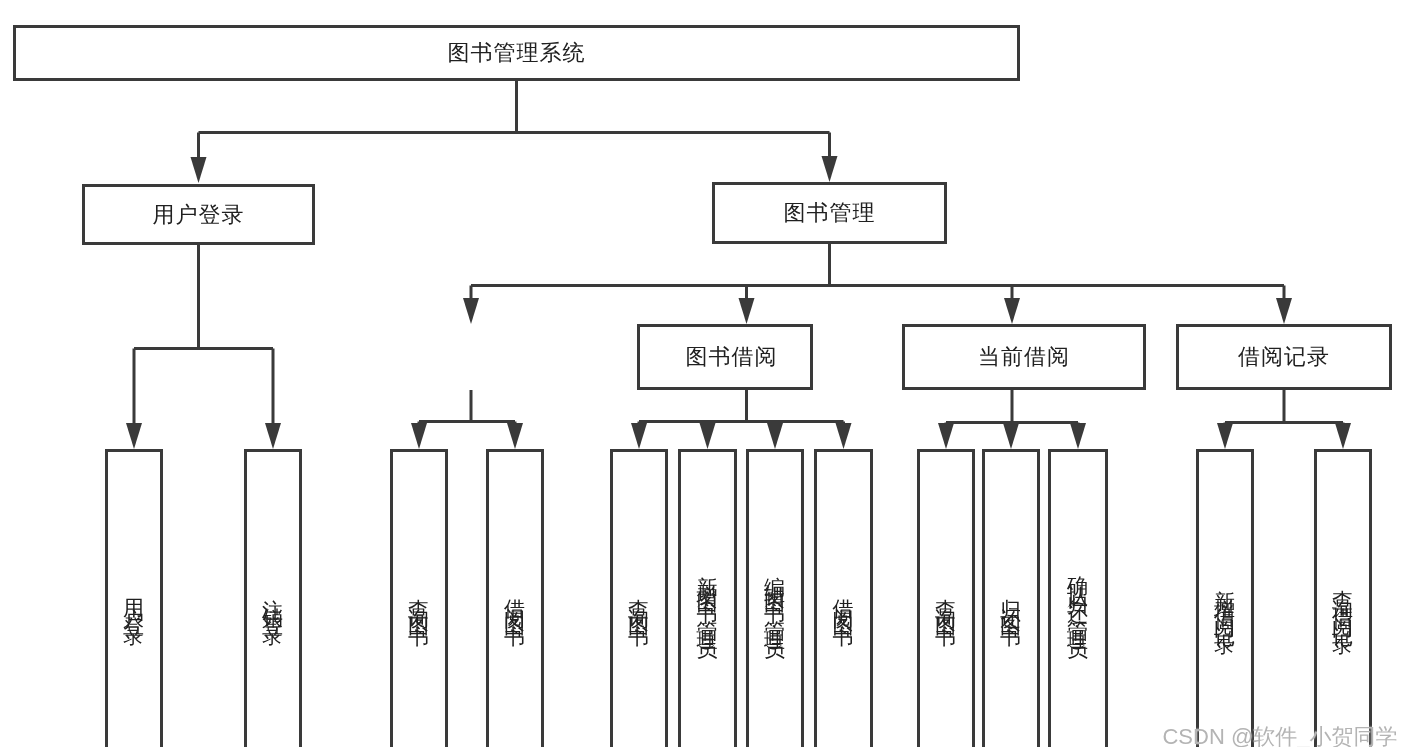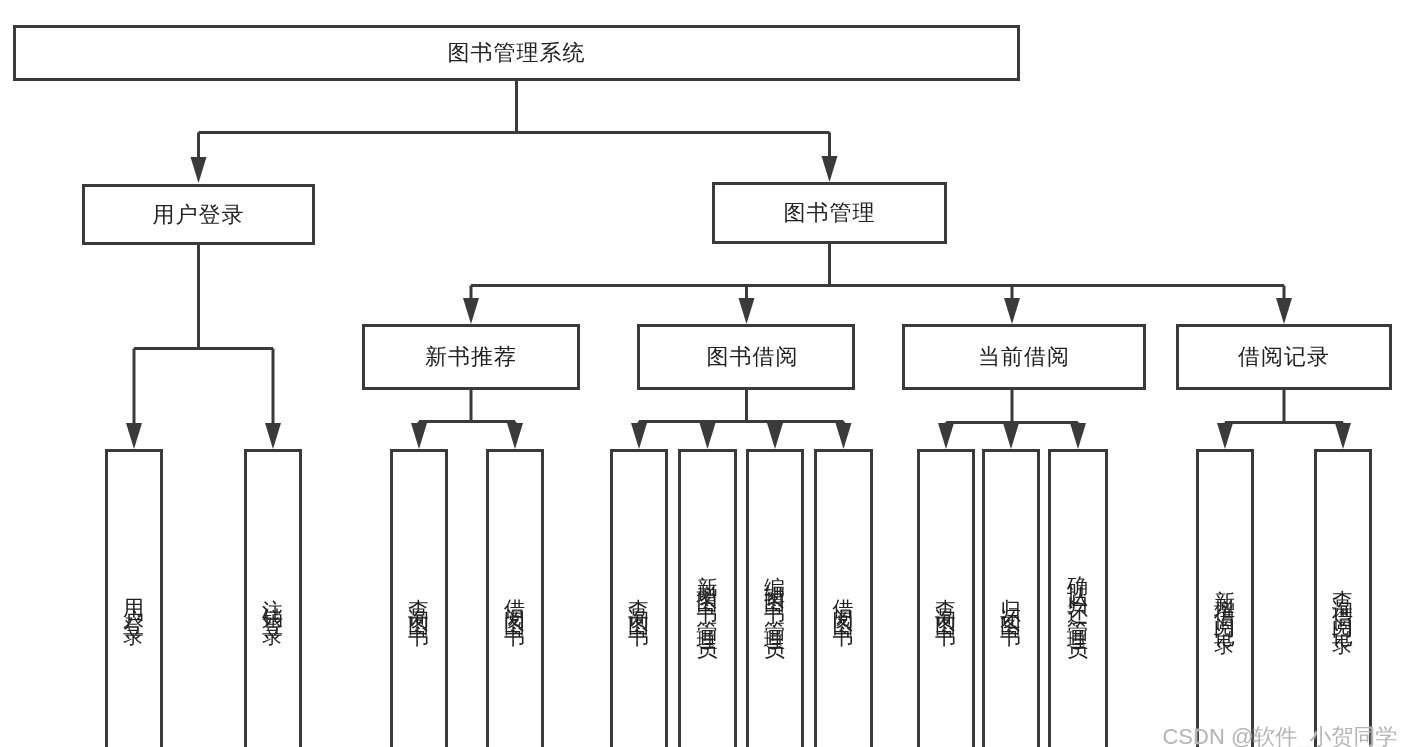--- a/index.html
+++ b/index.html
@@ -128,9 +128,6 @@
     <span>图书管理</span>
   </div>
 
-  <div class="node h" style="left:362px; top:312px; width:218px; height:66px;">
-    <span>新书推荐</span>
-  </div>
   <div class="node h" style="left:637px; top:312px; width:218px; height:66px;padding-left:13px;">
     <span>图书借阅</span>
   </div>

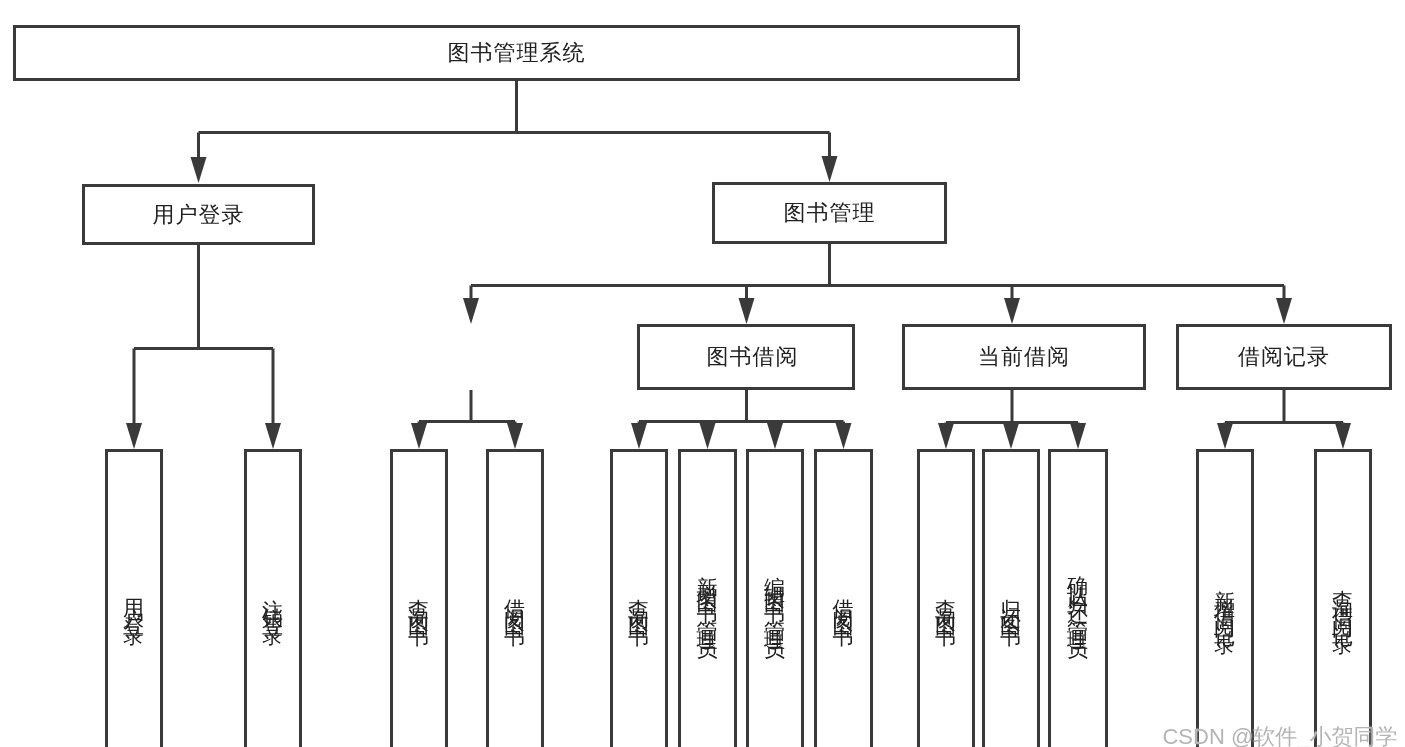--- a/index.html
+++ b/index.html
@@ -128,7 +128,7 @@
     <span>图书管理</span>
   </div>
 
-  <div class="node h" style="left:637px; top:312px; width:218px; height:66px;padding-left:13px;">
+  <div class="node h" style="left:637px; top:312px; width:176px; height:66px;padding-left:13px;">
     <span>图书借阅</span>
   </div>
   <div class="node h" style="left:902px; top:312px; width:244px; height:66px;">

